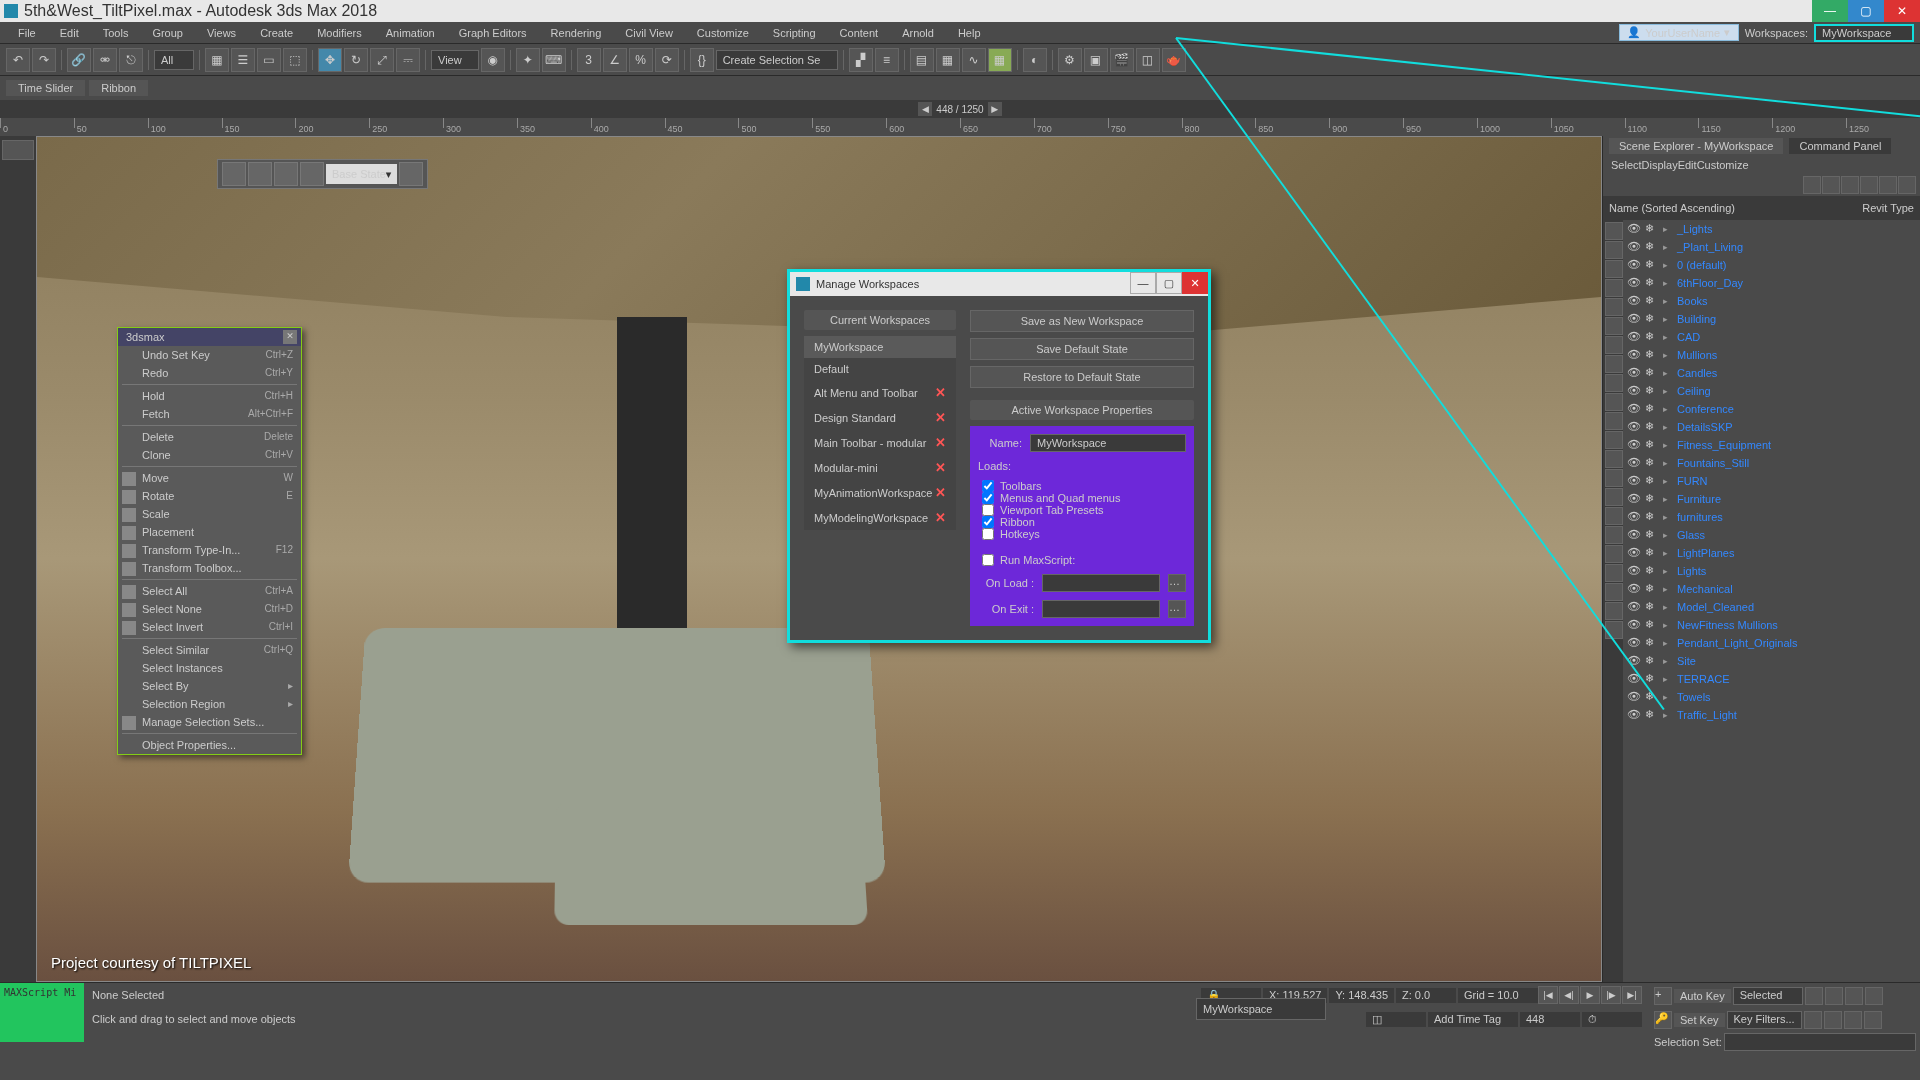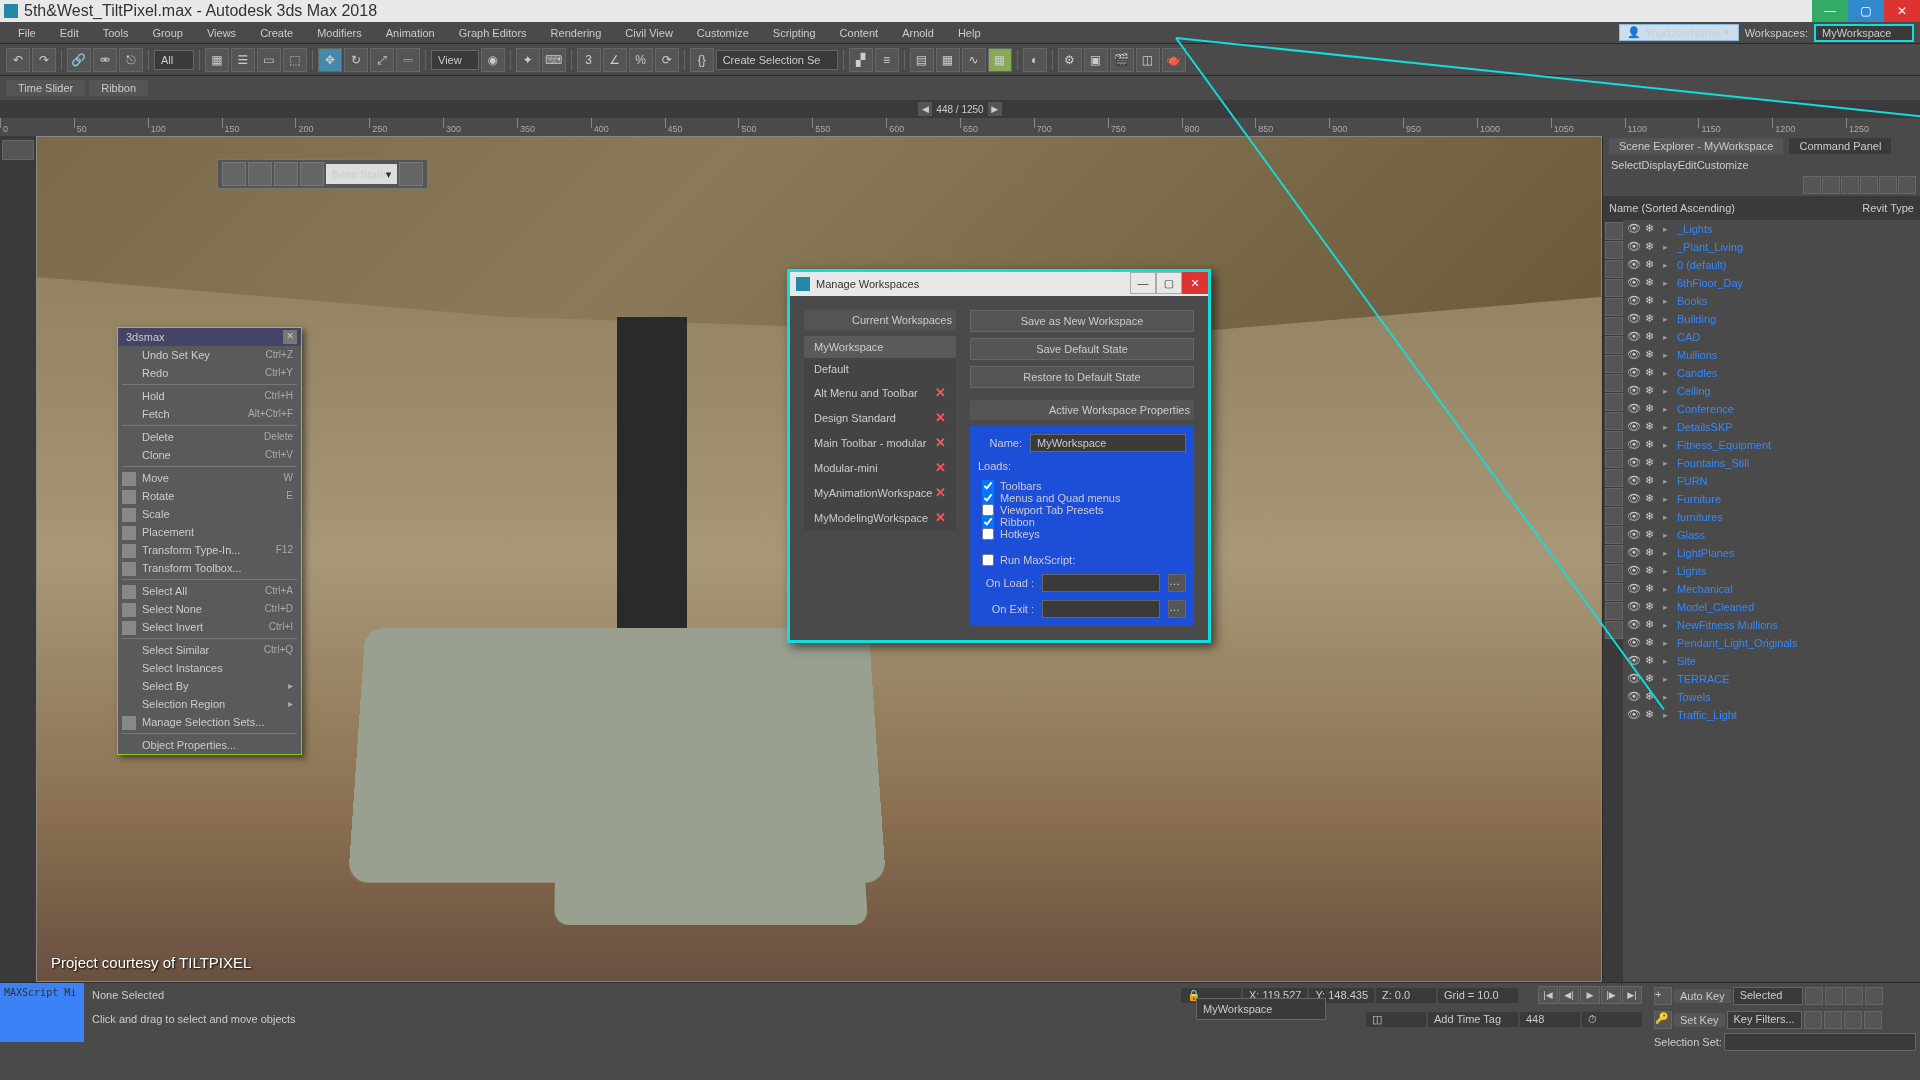--- a/index.html
+++ b/index.html
@@ -76,7 +76,7 @@
 .dlgtitle .wb .cl{background:#d33}
 .dlgbody{padding:14px;display:flex;gap:14px}
 .dlgcol{flex:1;display:flex;flex-direction:column;gap:6px}
-.dlgcol .hdr{text-align:right;background:#555;padding:4px;border-radius:2px}
+.dlgcol .hdr{text-align:center;background:#555;padding:4px;border-radius:2px}
 .wslist{background:#444}
 .wslist .wsi{padding:5px 10px;display:flex;justify-content:space-between;align-items:center;cursor:pointer}
 .wslist .wsi.sel{background:#5a5a5a}

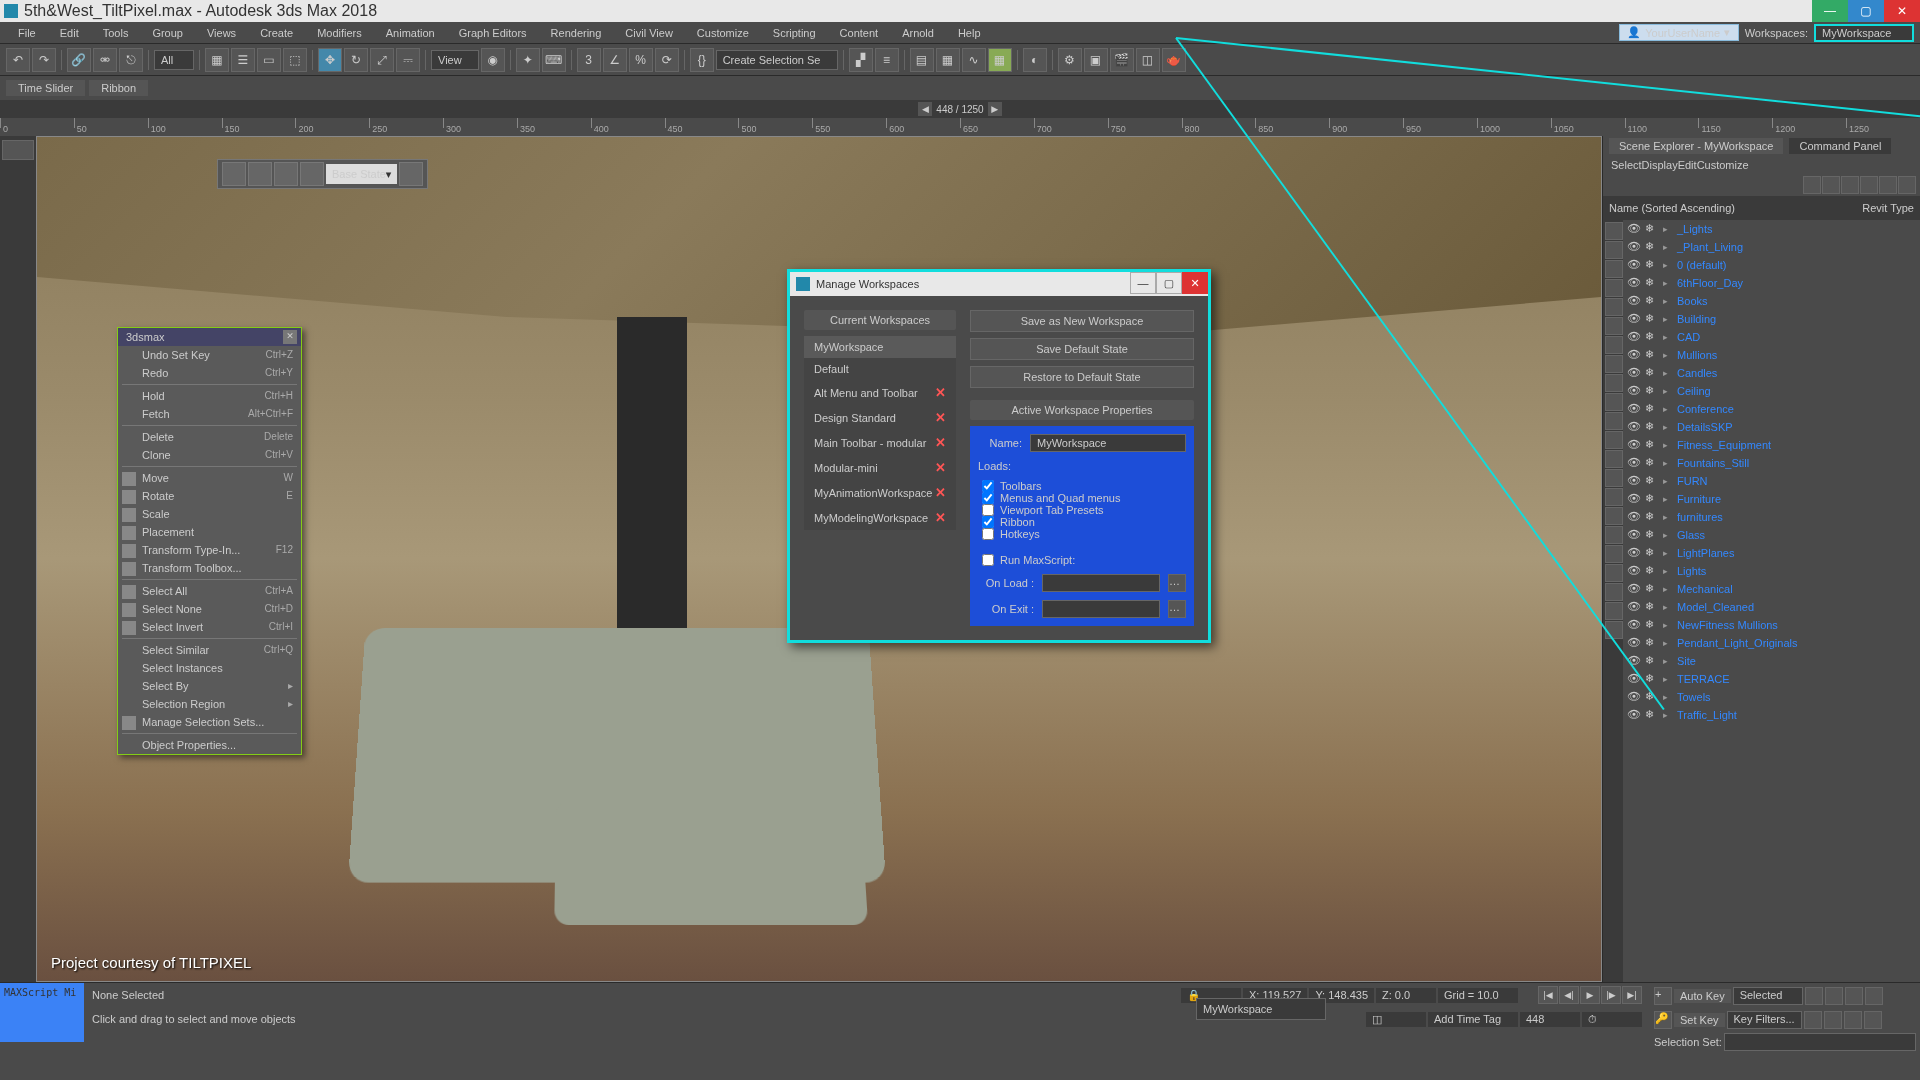--- a/index.html
+++ b/index.html
@@ -82,7 +82,7 @@
 .wslist .wsi.sel{background:#5a5a5a}
 .wslist .wsi .del{color:#f55;font-size:13px;font-weight:bold;cursor:pointer}
 .dlgbtn{background:#555;padding:4px;text-align:center;border:1px solid #666;cursor:pointer}
-.props{background:#1d4ed8;padding:8px;display:flex;flex-direction:column;gap:8px}
+.props{background:#6d28d9;padding:8px;display:flex;flex-direction:column;gap:8px}
 .props .row{display:flex;align-items:center;gap:8px}
 .props .row label{width:44px;text-align:right}
 .props input[type=text]{flex:1;background:#3a3a3a;border:1px solid #666;padding:2px 6px;color:#ccc}

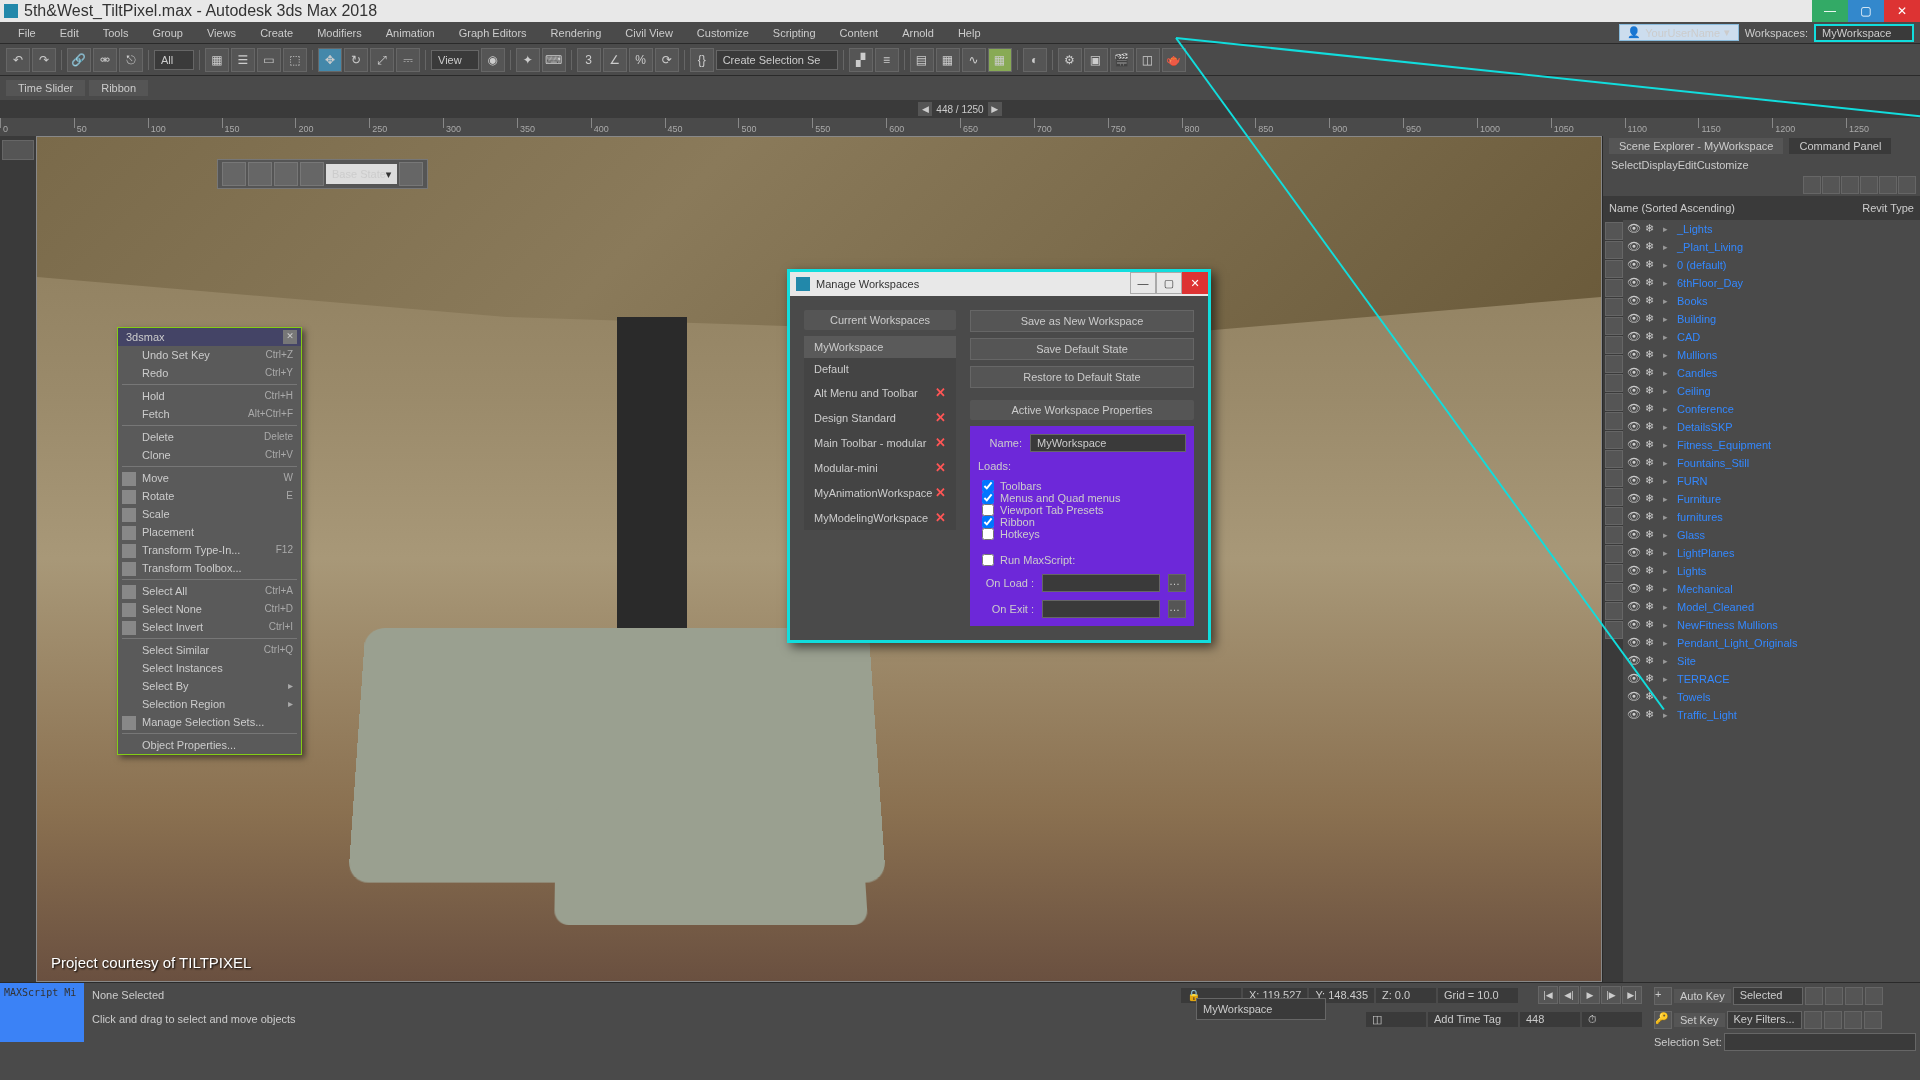--- a/index.html
+++ b/index.html
@@ -91,7 +91,7 @@
 .props .script .sinp{background:#3a3a3a;border:1px solid #666;height:18px;flex:1}
 .props .script .sbtn{width:18px;height:18px;background:#555;border:1px solid #666}
 .statusbar{height:60px;background:#4a4a4a;display:flex;border-top:1px solid #2a2a2a}
-.statusbar .left{width:84px;background:#3b82f6;color:#333;padding:4px;font-family:monospace;font-size:10px}
+.statusbar .left{width:84px;background:#22c55e;color:#333;padding:4px;font-family:monospace;font-size:10px}
 .statusbar .mid{flex:1;display:flex;flex-direction:column}
 .statusbar .sline{height:20px;display:flex;align-items:center;padding:12px 8px;gap:20px;font-size:10px;color:#aaa}
 .statusbar .coords{margin-left:auto;display:flex;gap:2px}

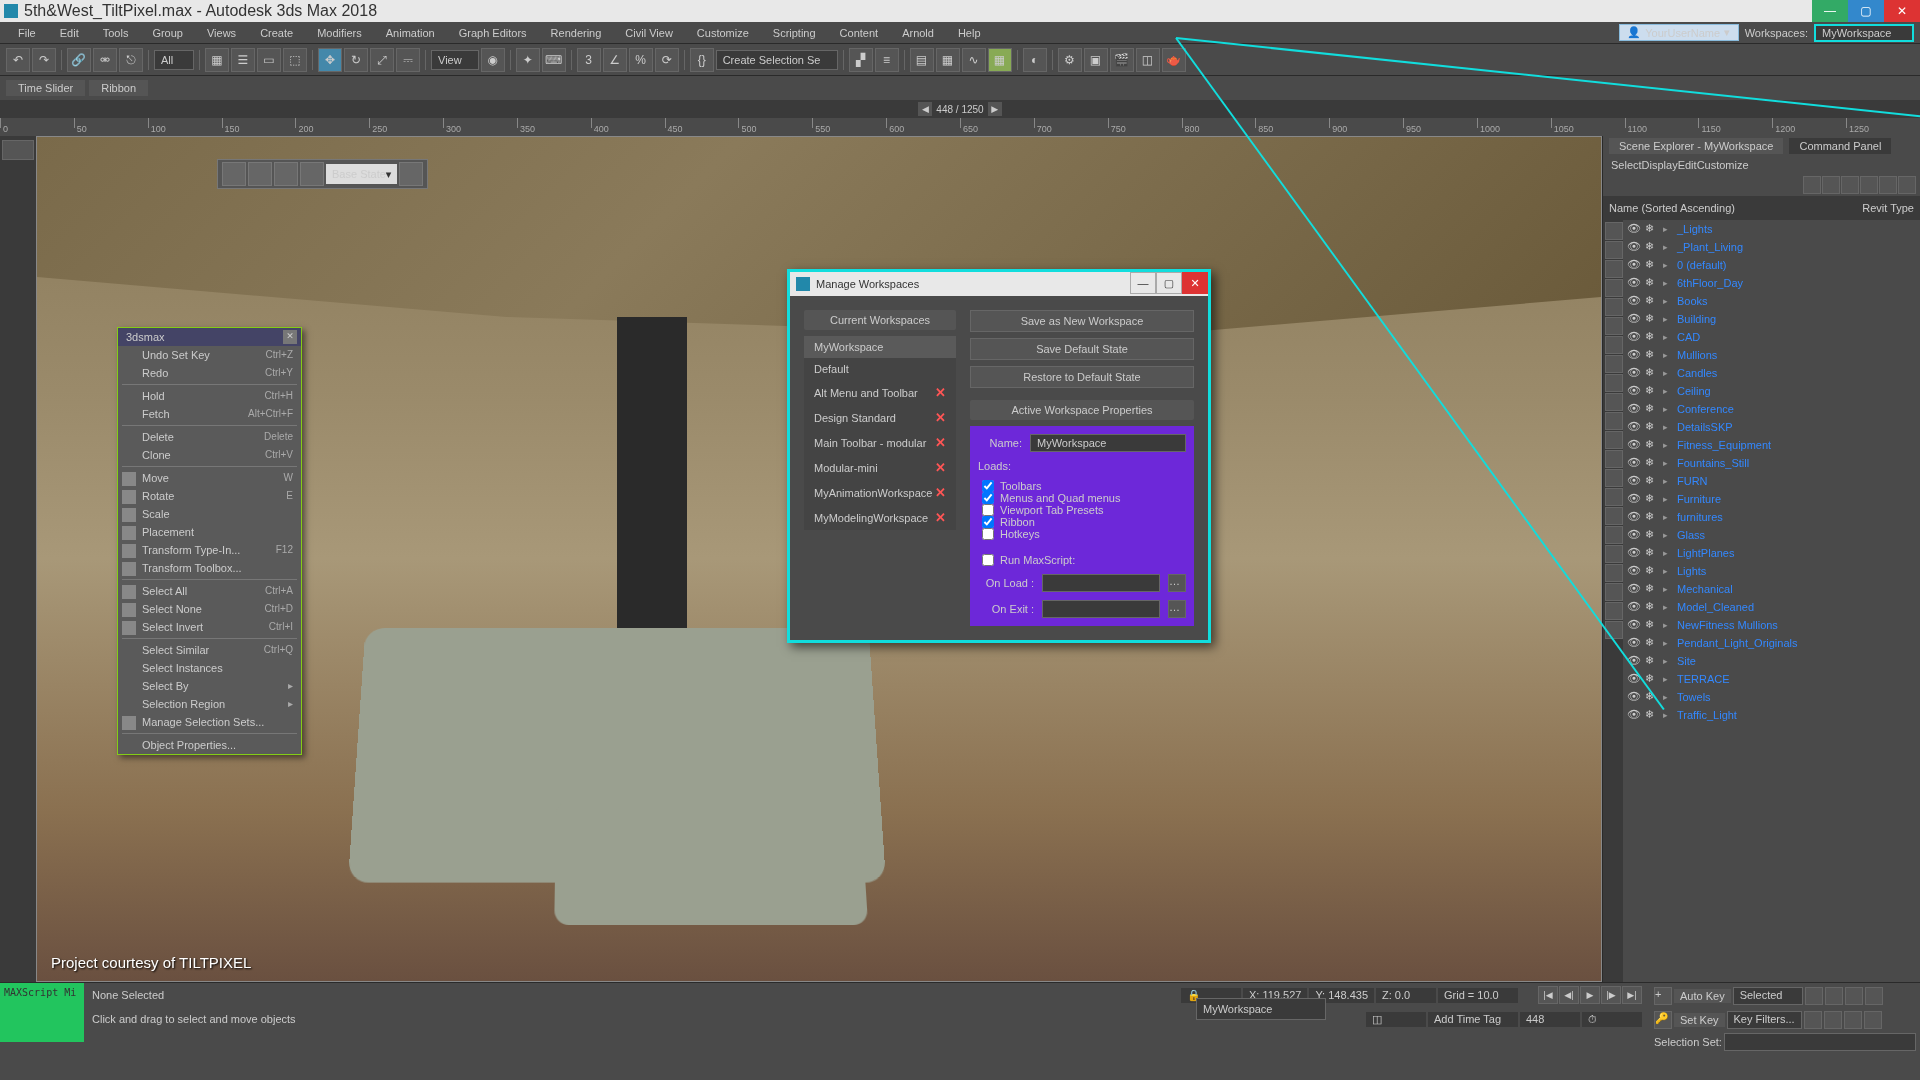--- a/index.html
+++ b/index.html
@@ -93,7 +93,7 @@
 .statusbar{height:60px;background:#4a4a4a;display:flex;border-top:1px solid #2a2a2a}
 .statusbar .left{width:84px;background:#22c55e;color:#333;padding:4px;font-family:monospace;font-size:10px}
 .statusbar .mid{flex:1;display:flex;flex-direction:column}
-.statusbar .sline{height:20px;display:flex;align-items:center;padding:12px 8px;gap:20px;font-size:10px;color:#aaa}
+.statusbar .sline{height:20px;display:flex;align-items:center;padding:12px 8px;gap:0;font-size:10px;color:#aaa}
 .statusbar .coords{margin-left:auto;display:flex;gap:2px}
 .statusbar .coord{background:#3a3a3a;padding:1px 6px;min-width:60px}
 .statusbar .rightctl{width:270px;display:flex;flex-wrap:wrap;gap:2px;padding:4px;align-items:center}

